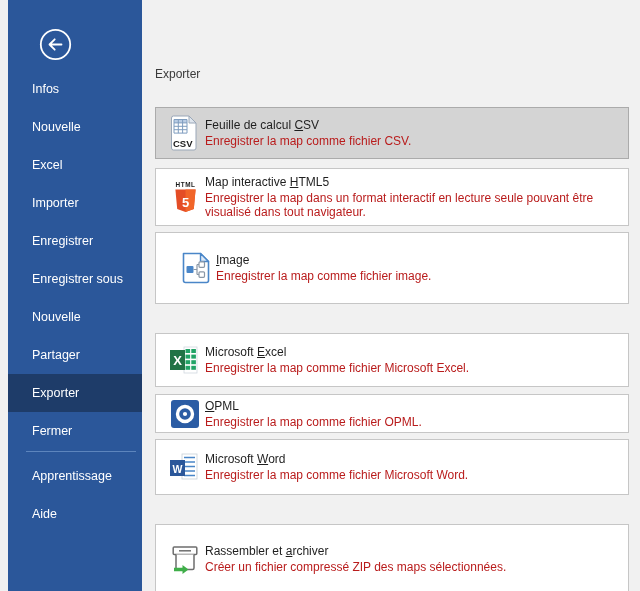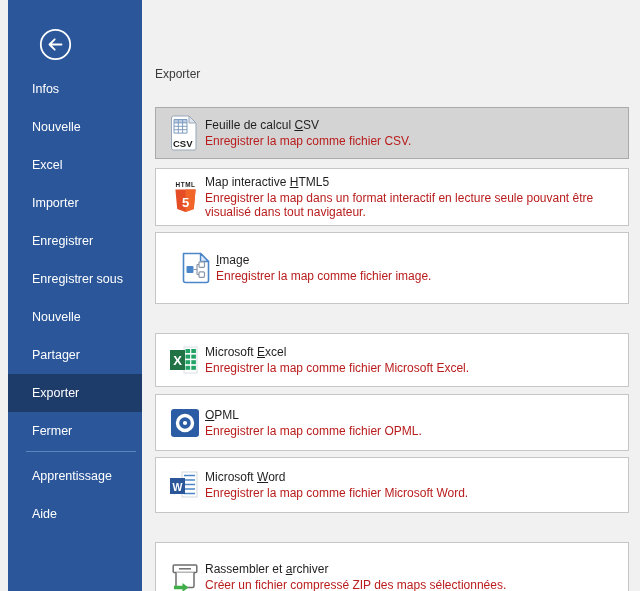--- a/index.html
+++ b/index.html
@@ -42,7 +42,7 @@
   .card-html5   { height:58px; margin-top:9px;  }
   .card-image   { height:72px; margin-top:6px;padding-left:22px;  }
   .card-excel   { height:54px; margin-top:29px; }
-  .card-opml    { height:57px; margin-top:7px;  }
+  .card-opml    { height:39px; margin-top:7px;  }
   .card-word    { height:56px; margin-top:6px;  }
   .card-archive { height:70px; margin-top:29px; }
   .icon-cell {

